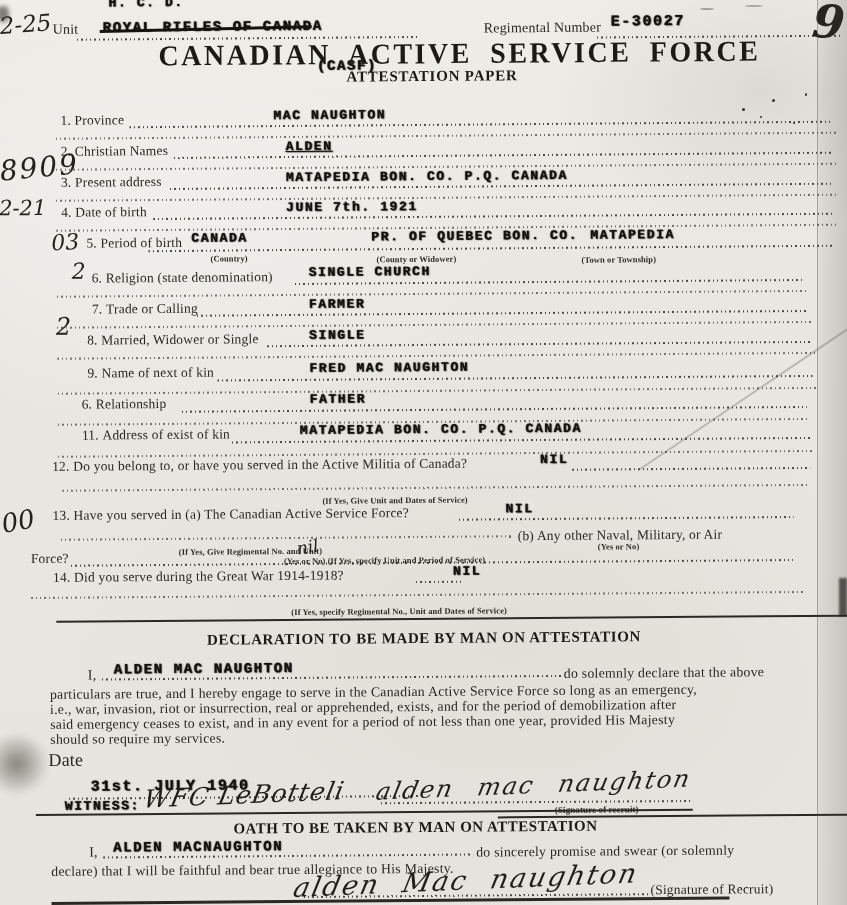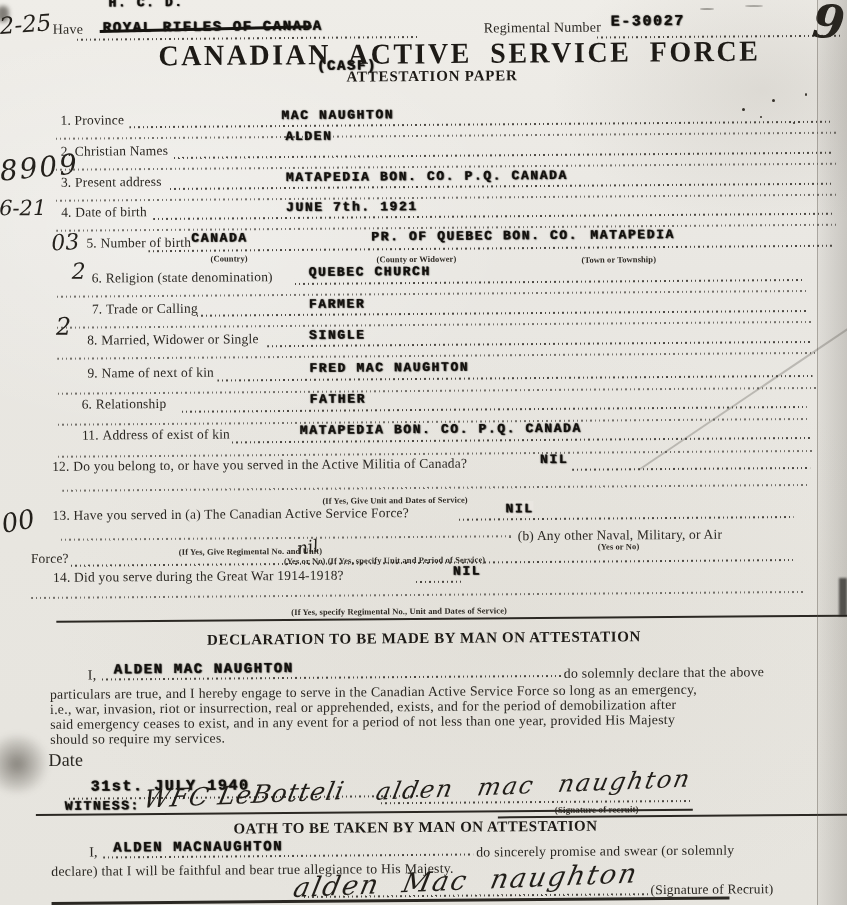--- a/index.html
+++ b/index.html
@@ -37,7 +37,7 @@
   <div id="tilt">
 
     <div class="a hand" style="left:3px;top:8px;font-size:23px;transform:rotate(-4deg);">2-25</div>
-    <div class="a lbl" style="left:56px;top:19px;font-size:14px;">Have</div>
+    <div class="a lbl" style="left:56px;top:19px;font-size:14px;">Unit</div>
     <div class="a dot" style="left:80px;top:36px;width:342px;"></div>
     <div class="a ans" style="left:112px;top:-7px;font-size:13px;">H. C. D.</div>
     <div class="a ans" style="left:106px;top:17px;font-size:14px;">ROYAL RIFLES OF CANADA</div>

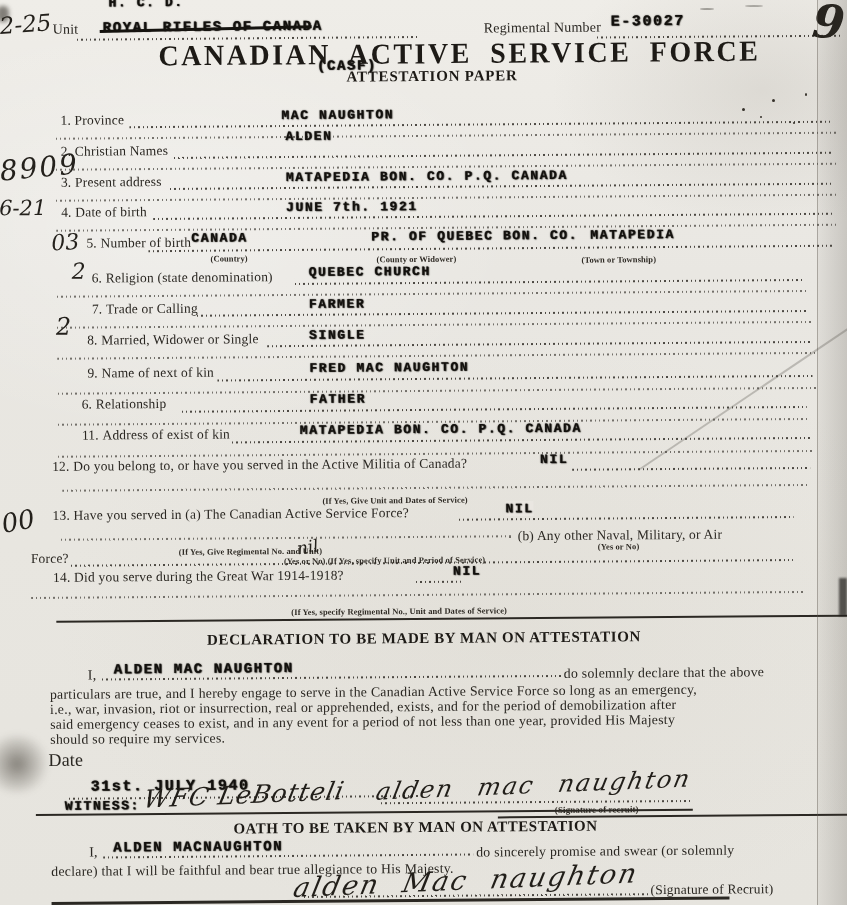--- a/index.html
+++ b/index.html
@@ -54,7 +54,7 @@
     <div class="a lbl" style="left:63px;top:110px;"><span>1.</span>&nbsp;<span>Province</span></div>
     <div class="a dot" style="left:132px;top:124px;width:703px;"></div>
     <div class="a dot dot2" style="left:58px;top:135px;width:782px;"></div>
-    <div class="a ans" style="left:284px;top:107px;">MAC NAUGHTON</div>
+    <div class="a ans" style="left:276px;top:107px;">MAC NAUGHTON</div>
 
     <div class="a lbl" style="left:63px;top:141px;"><span>2.</span>&nbsp;<span>Christian Names</span></div>
     <div class="a dot" style="left:176px;top:155px;width:659px;"></div>

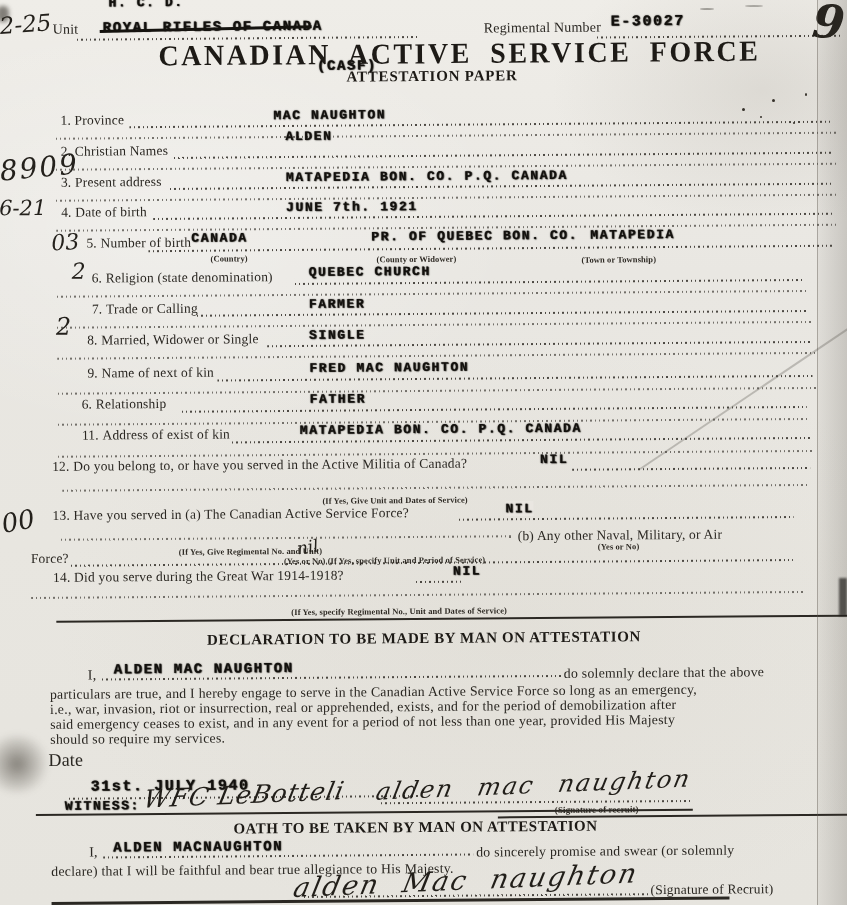--- a/index.html
+++ b/index.html
@@ -59,7 +59,7 @@
     <div class="a lbl" style="left:63px;top:141px;"><span>2.</span>&nbsp;<span>Christian Names</span></div>
     <div class="a dot" style="left:176px;top:155px;width:659px;"></div>
     <div class="a dot dot2" style="left:58px;top:166px;width:782px;"></div>
-    <div class="a ans" style="left:288px;top:128px;">ALDEN</div>
+    <div class="a ans" style="left:288px;top:138px;text-decoration:underline;">ALDEN</div>
 
     <div class="a hand" style="left:2px;top:148px;font-size:28px;transform:rotate(-5deg);letter-spacing:2px;">8909</div>
     <div class="a lbl" style="left:63px;top:172px;"><span>3.</span>&nbsp;<span>Present address</span></div>

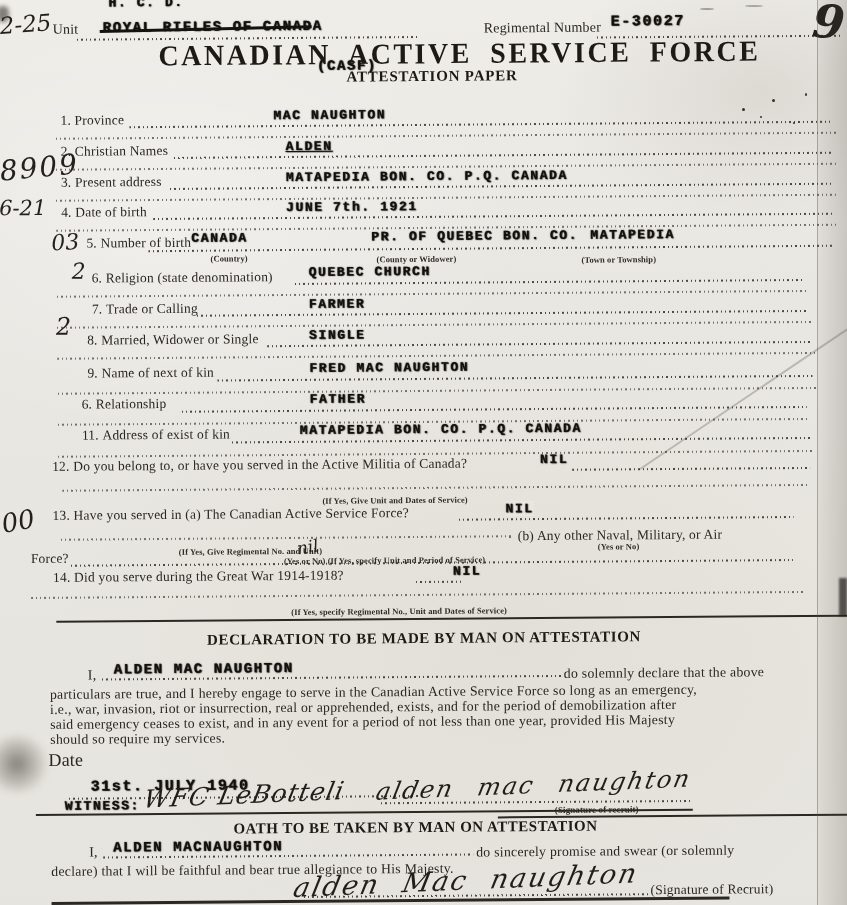--- a/index.html
+++ b/index.html
@@ -67,7 +67,7 @@
     <div class="a dot dot2" style="left:58px;top:197px;width:782px;"></div>
     <div class="a ans" style="left:288px;top:169px;">MATAPEDIA BON. CO. P.Q. CANADA</div>
 
-    <div class="a hand" style="left:1px;top:193px;font-size:21px;">6-21</div>
+    <div class="a hand" style="left:1px;top:193px;font-size:21px;">2-21</div>
     <div class="a lbl" style="left:63px;top:202px;"><span>4.</span>&nbsp;<span>Date of birth</span></div>
     <div class="a dot" style="left:155px;top:216px;width:680px;"></div>
     <div class="a dot dot2" style="left:58px;top:227px;width:782px;"></div>

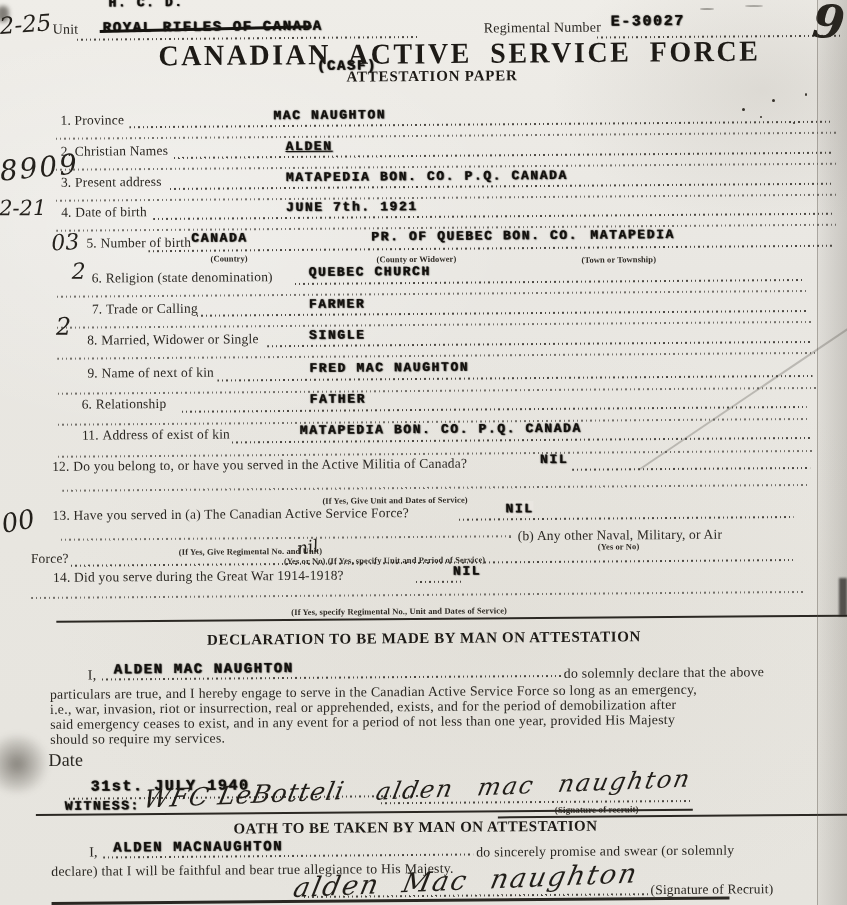--- a/index.html
+++ b/index.html
@@ -74,7 +74,7 @@
     <div class="a ans" style="left:288px;top:199px;">JUNE 7th. 1921</div>
 
     <div class="a hand" style="left:53px;top:227px;font-size:22px;transform:rotate(-3deg);">03</div>
-    <div class="a lbl" style="left:88px;top:233px;"><span>5.</span>&nbsp;<span>Number of birth</span></div>
+    <div class="a lbl" style="left:88px;top:233px;"><span>5.</span>&nbsp;<span>Period of birth</span></div>
     <div class="a dot" style="left:150px;top:248px;width:685px;"></div>
     <div class="a ans" style="left:193px;top:229px;">CANADA</div>
     <div class="a ans" style="left:373px;top:229px;">PR. OF QUEBEC BON. CO.</div>

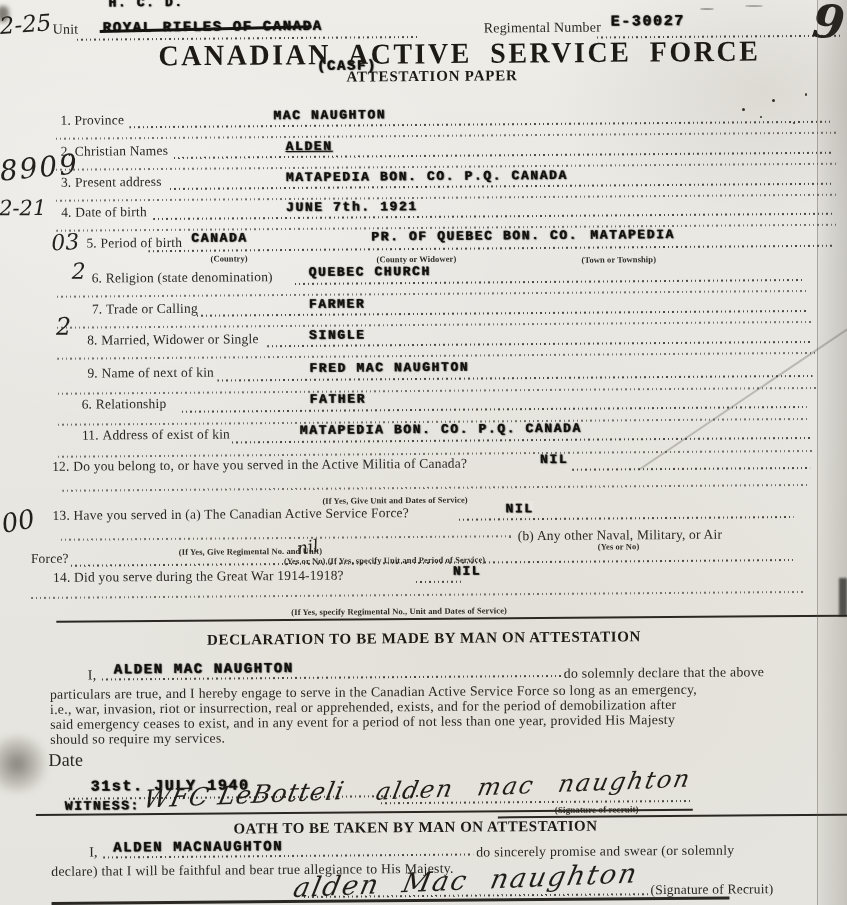--- a/index.html
+++ b/index.html
@@ -87,7 +87,7 @@
     <div class="a lbl" style="left:93px;top:268px;"><span>6.</span>&nbsp;<span>Religion (state denomination)</span></div>
     <div class="a dot" style="left:296px;top:282px;width:510px;"></div>
     <div class="a dot dot2" style="left:58px;top:293px;width:750px;"></div>
-    <div class="a ans" style="left:310px;top:264px;">QUEBEC CHURCH</div>
+    <div class="a ans" style="left:310px;top:264px;">SINGLE CHURCH</div>
 
     <div class="a lbl" style="left:93px;top:299px;"><span>7.</span>&nbsp;<span>Trade or Calling</span></div>
     <div class="a dot" style="left:198px;top:313px;width:612px;"></div>

